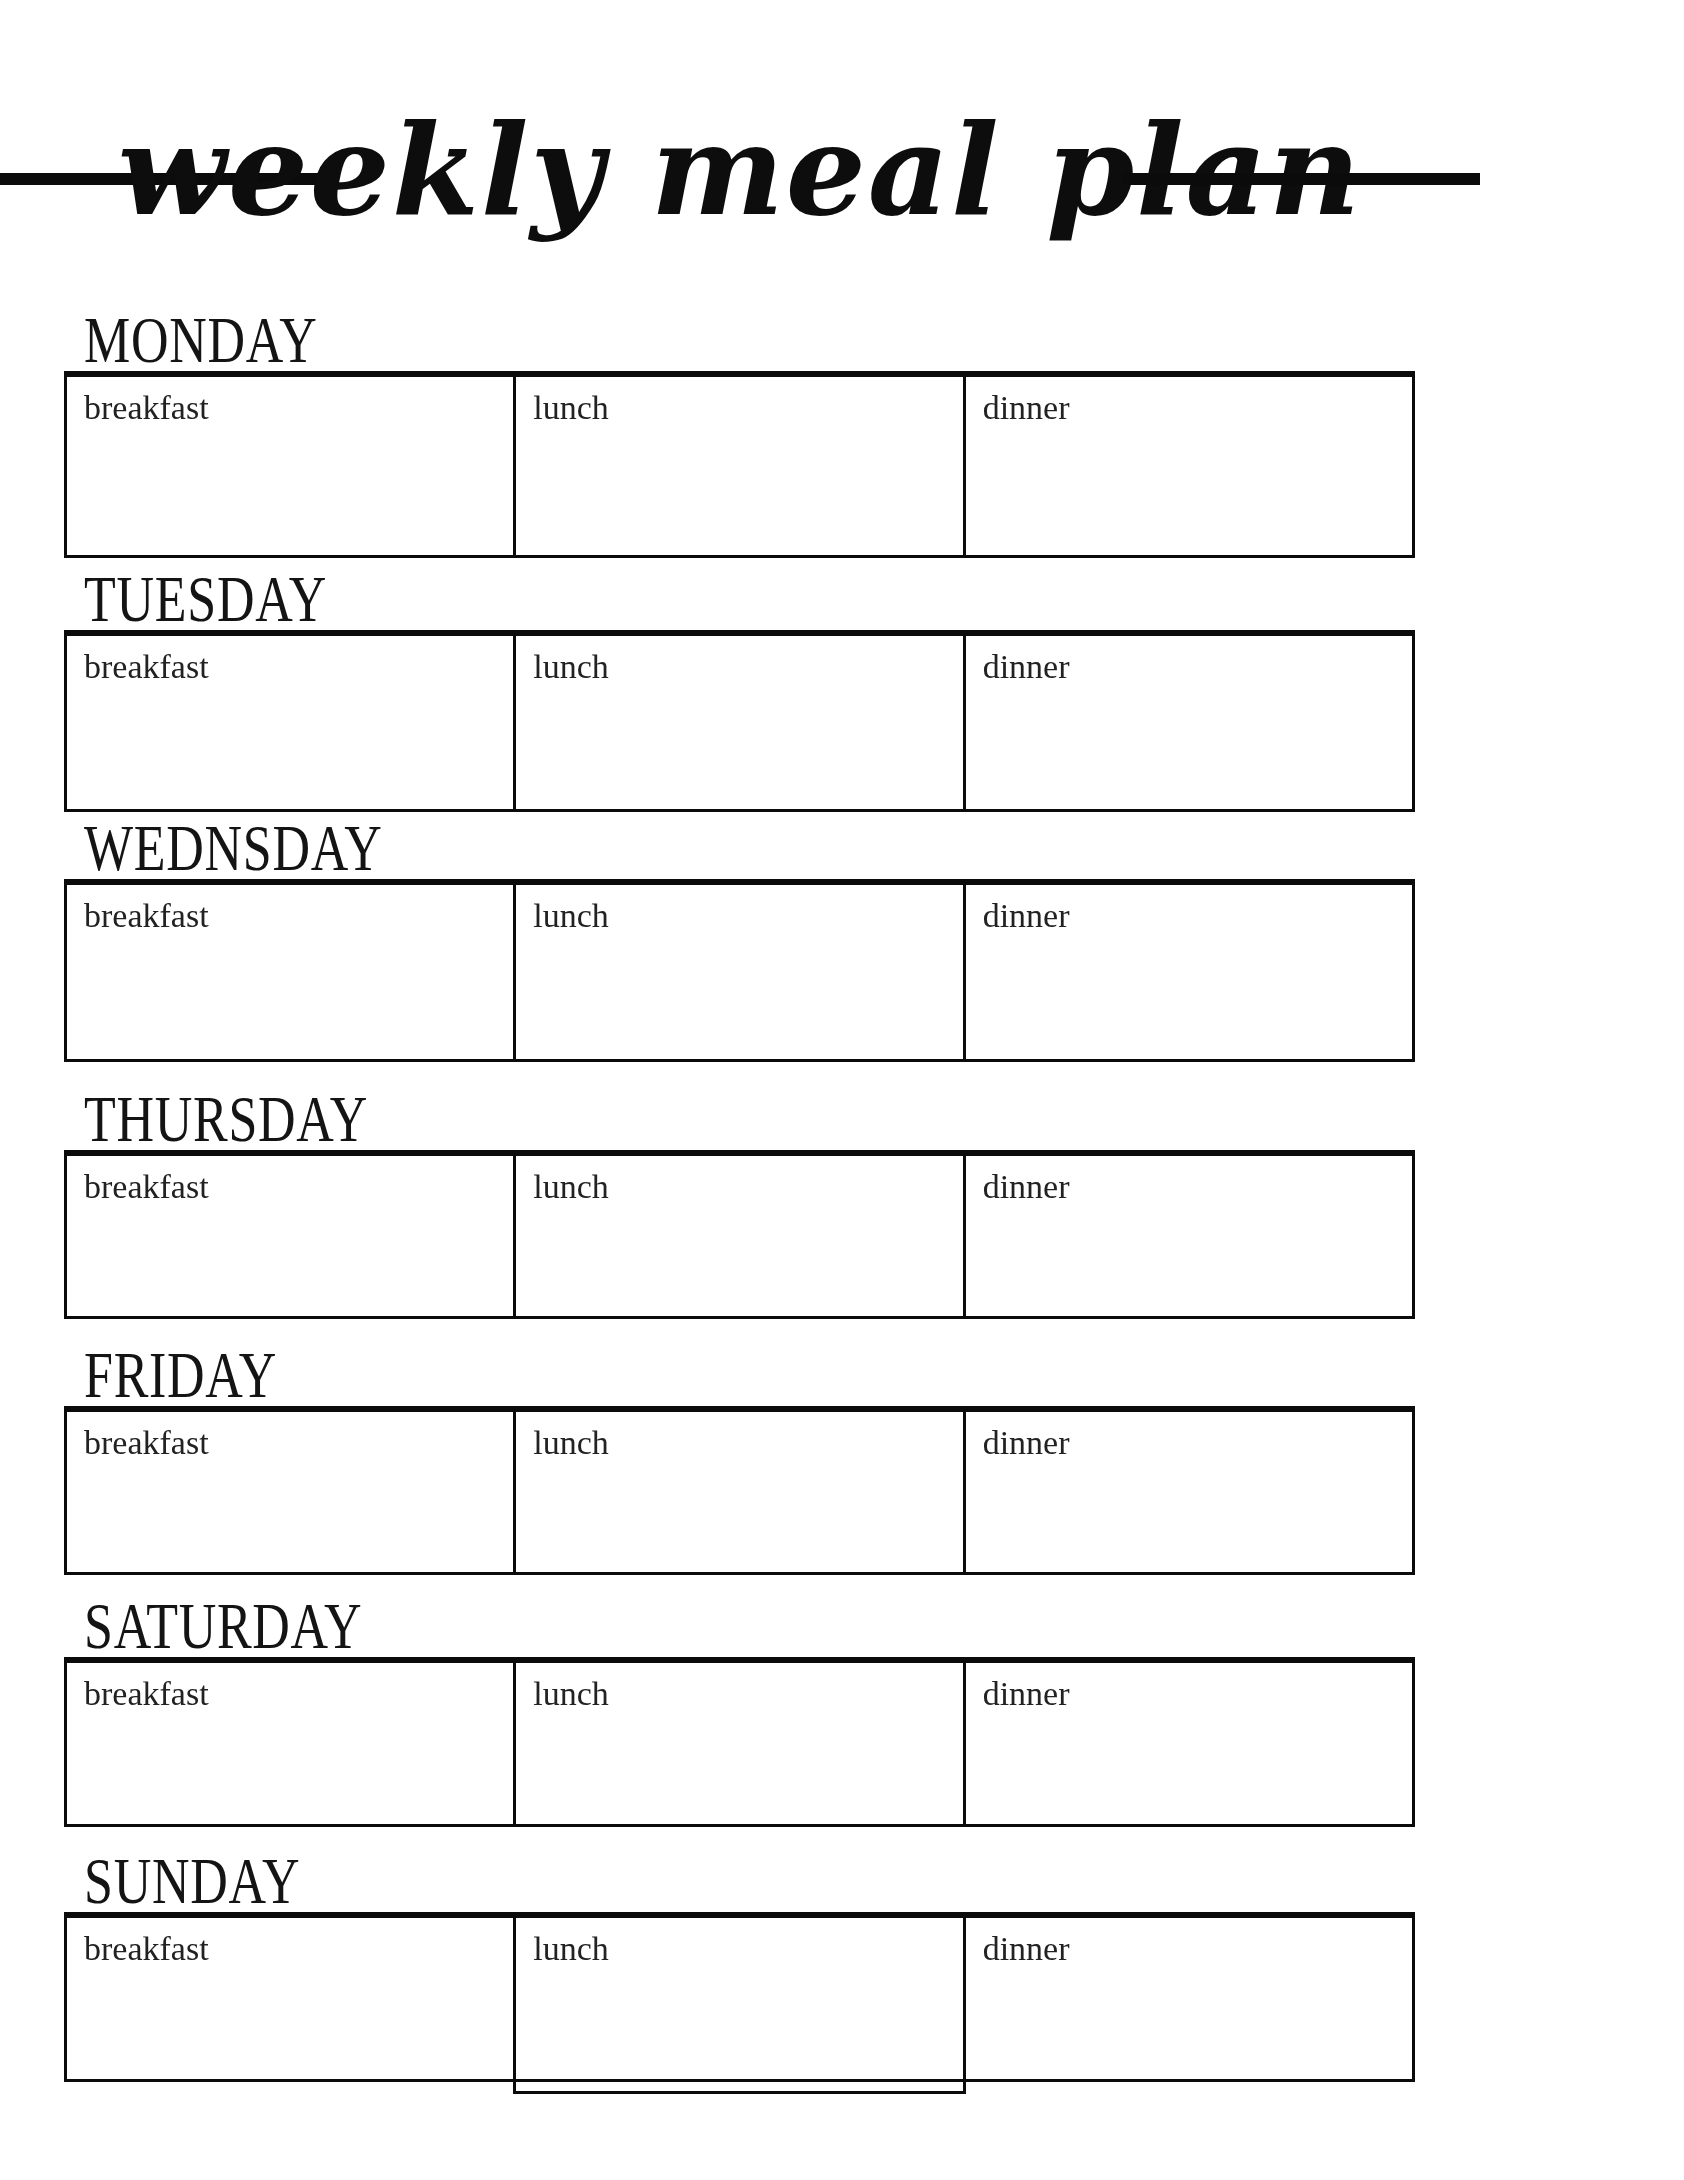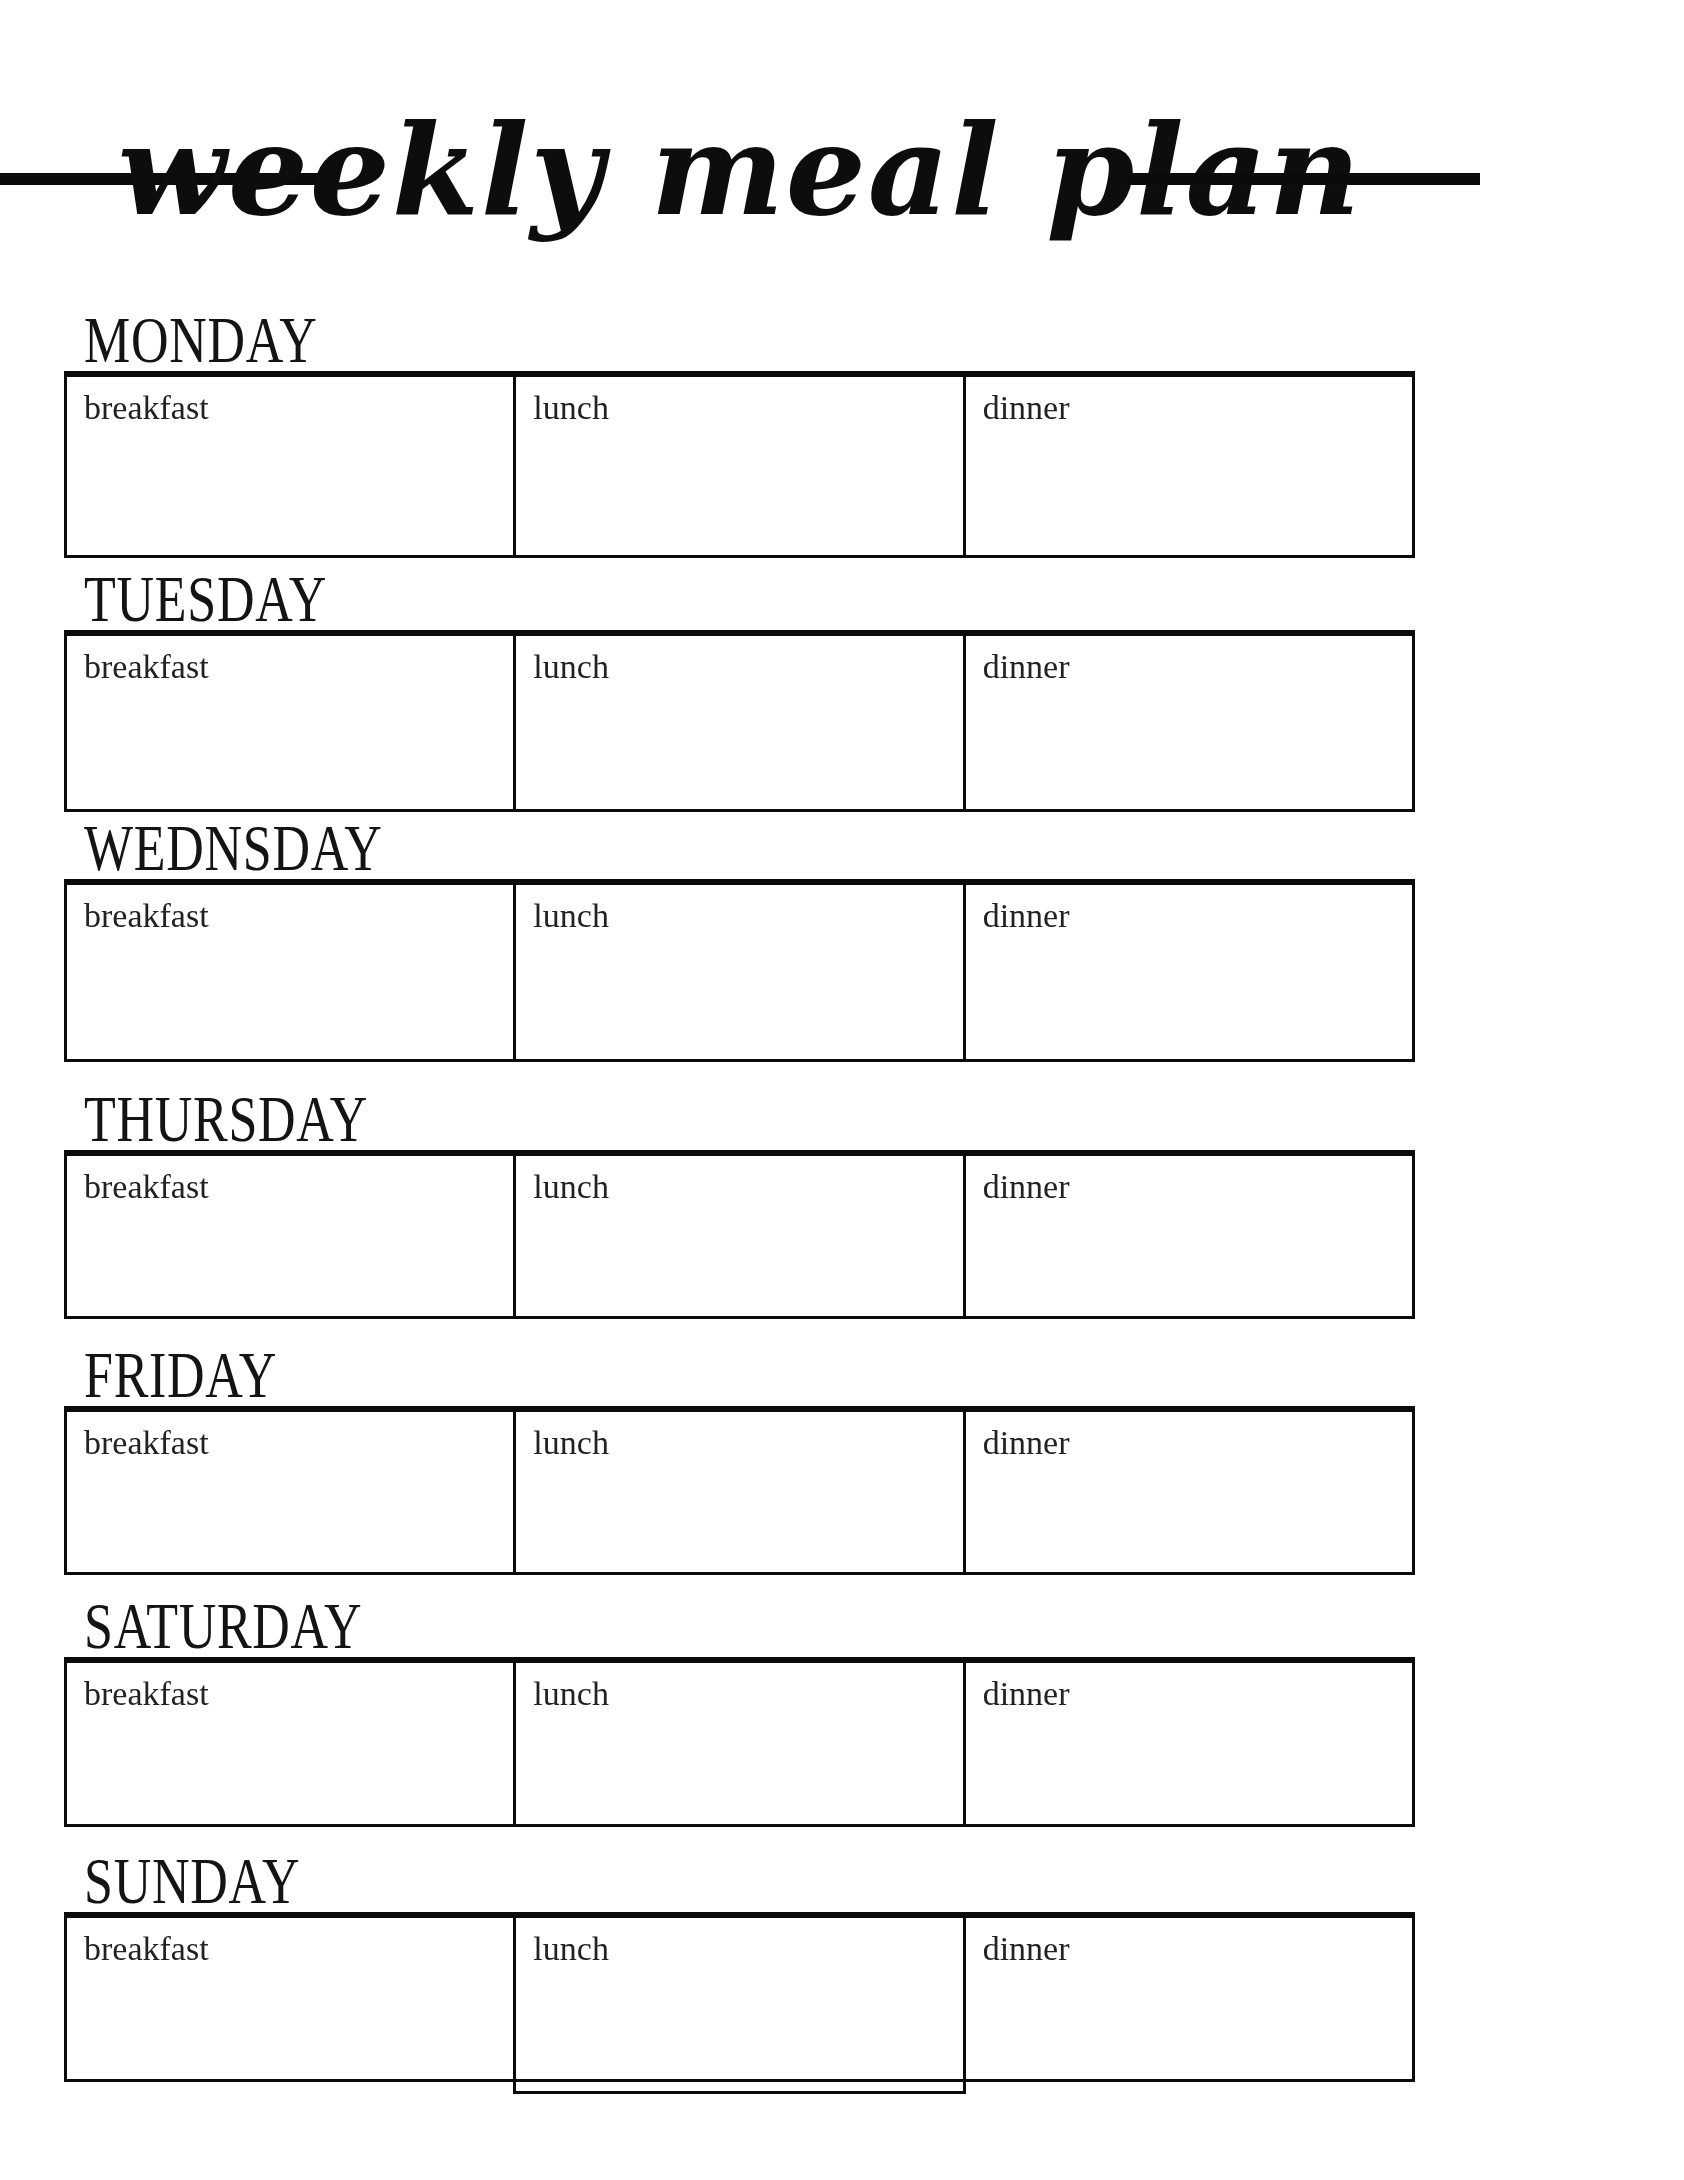--- a/index.html
+++ b/index.html
@@ -58,7 +58,6 @@
     border:3.4px solid var(--ink,#0b0b0b);
     border-top-width:6px;
     background:#fff;
-    justify-content:flex-end;
   }
   #days section:nth-of-type(1) .day-table { height:187px; }
   #days section:nth-of-type(2) .day-table { height:182px; }

